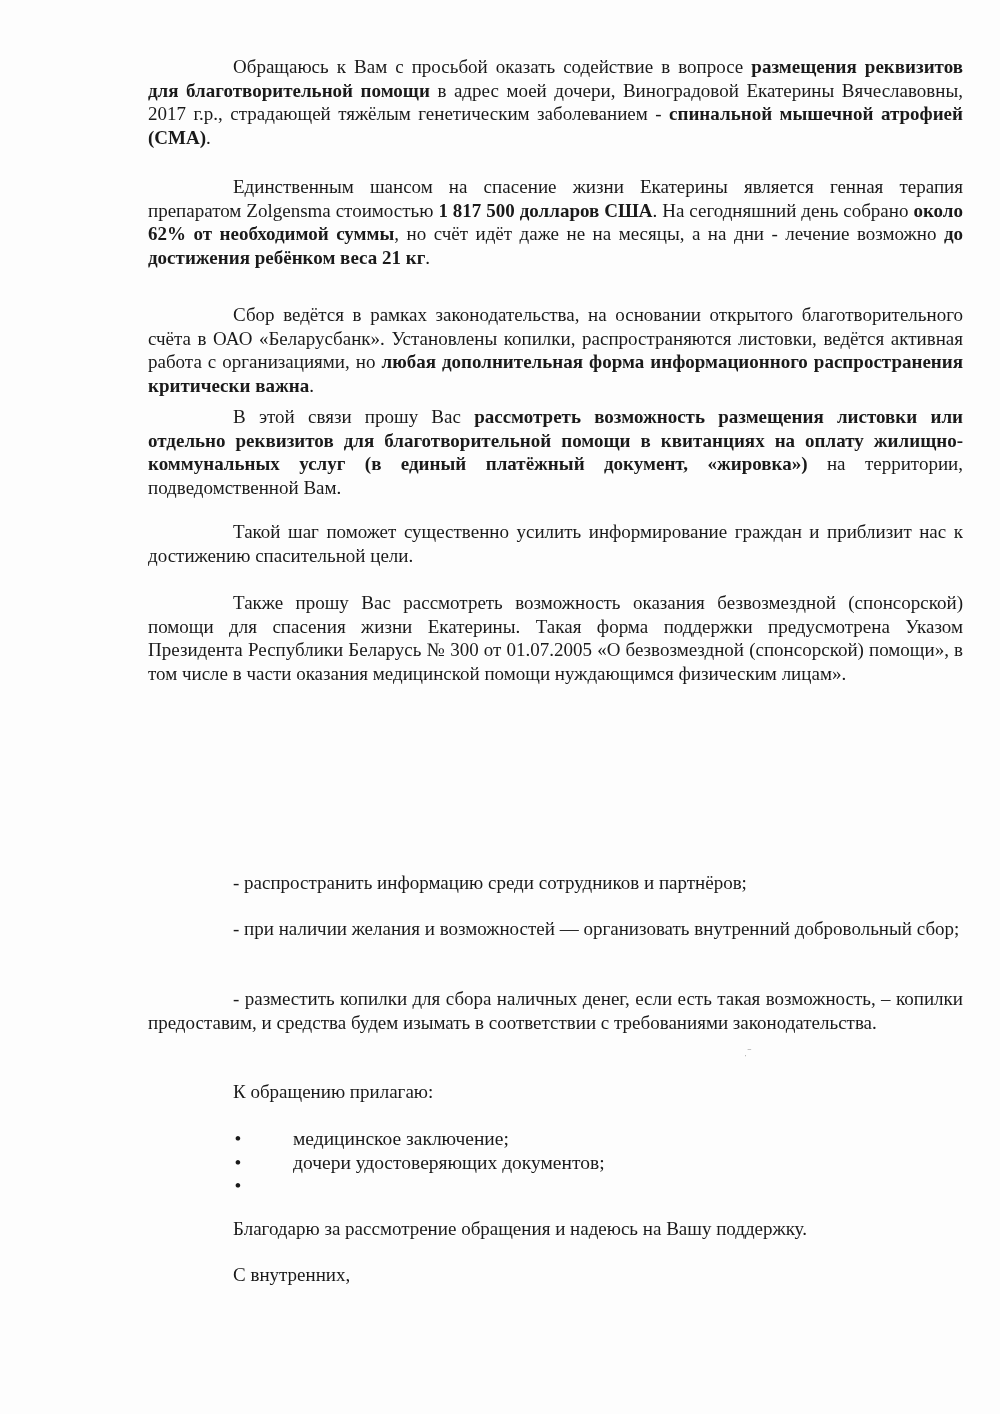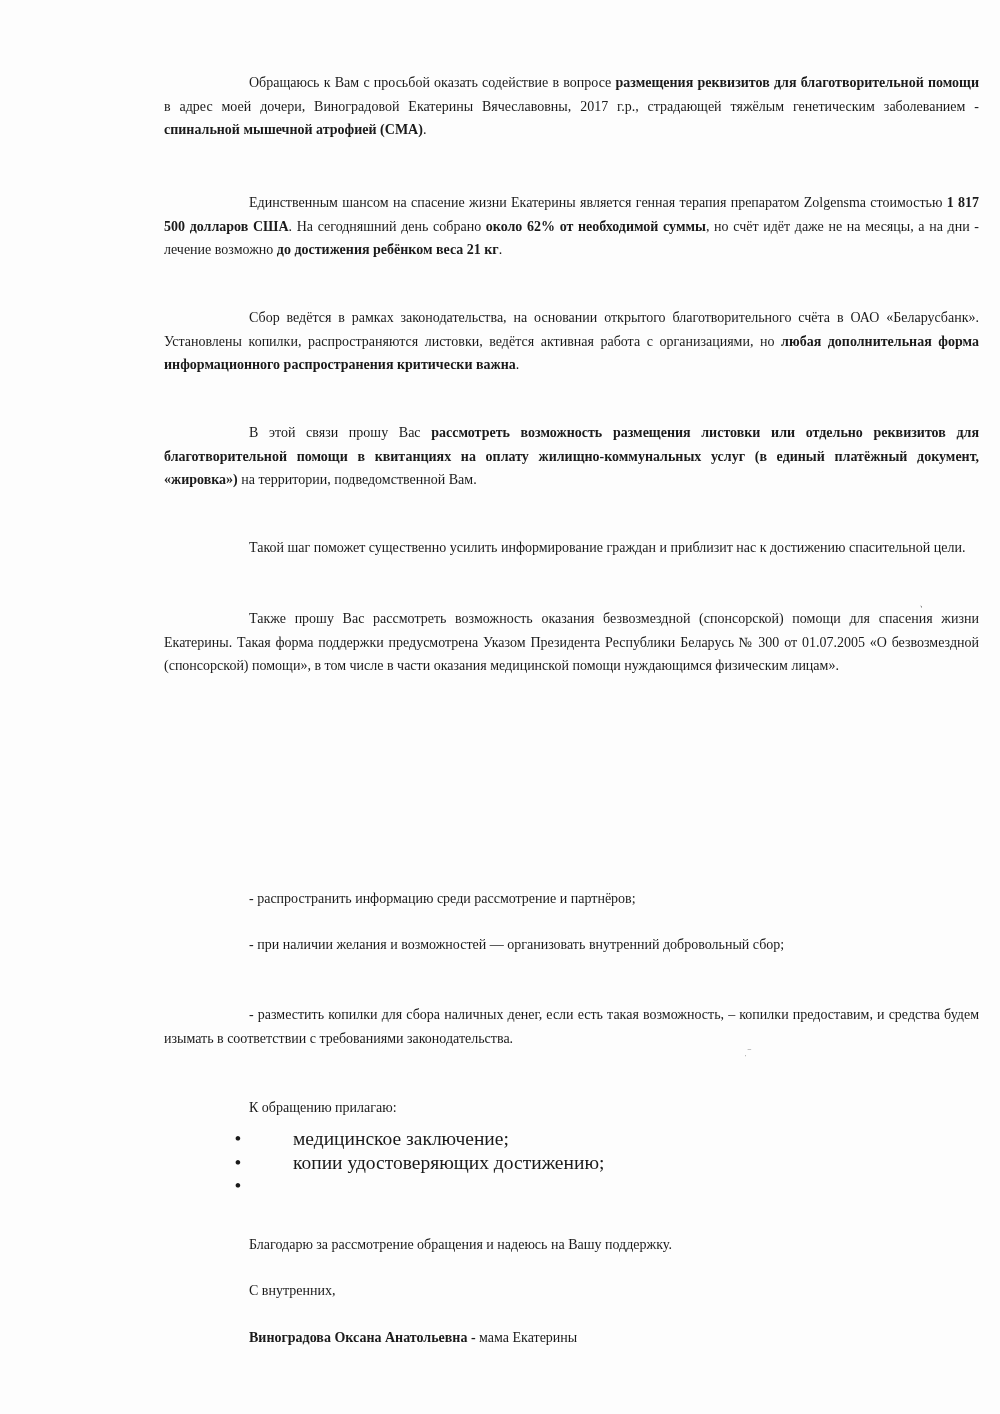--- a/index.html
+++ b/index.html
@@ -14,11 +14,11 @@
     position: absolute;
     left: 148px;
     width: 815px;
-    font-size: 14px;
+    font-size: 19px;
     line-height: 23.6px;
     text-align: justify;
     text-align-last: left;
-    margin: 16px;
+    margin: 0;
   }
   .para .indent { display: inline-block; width: 85px; }
   .para b { font-weight: bold; }

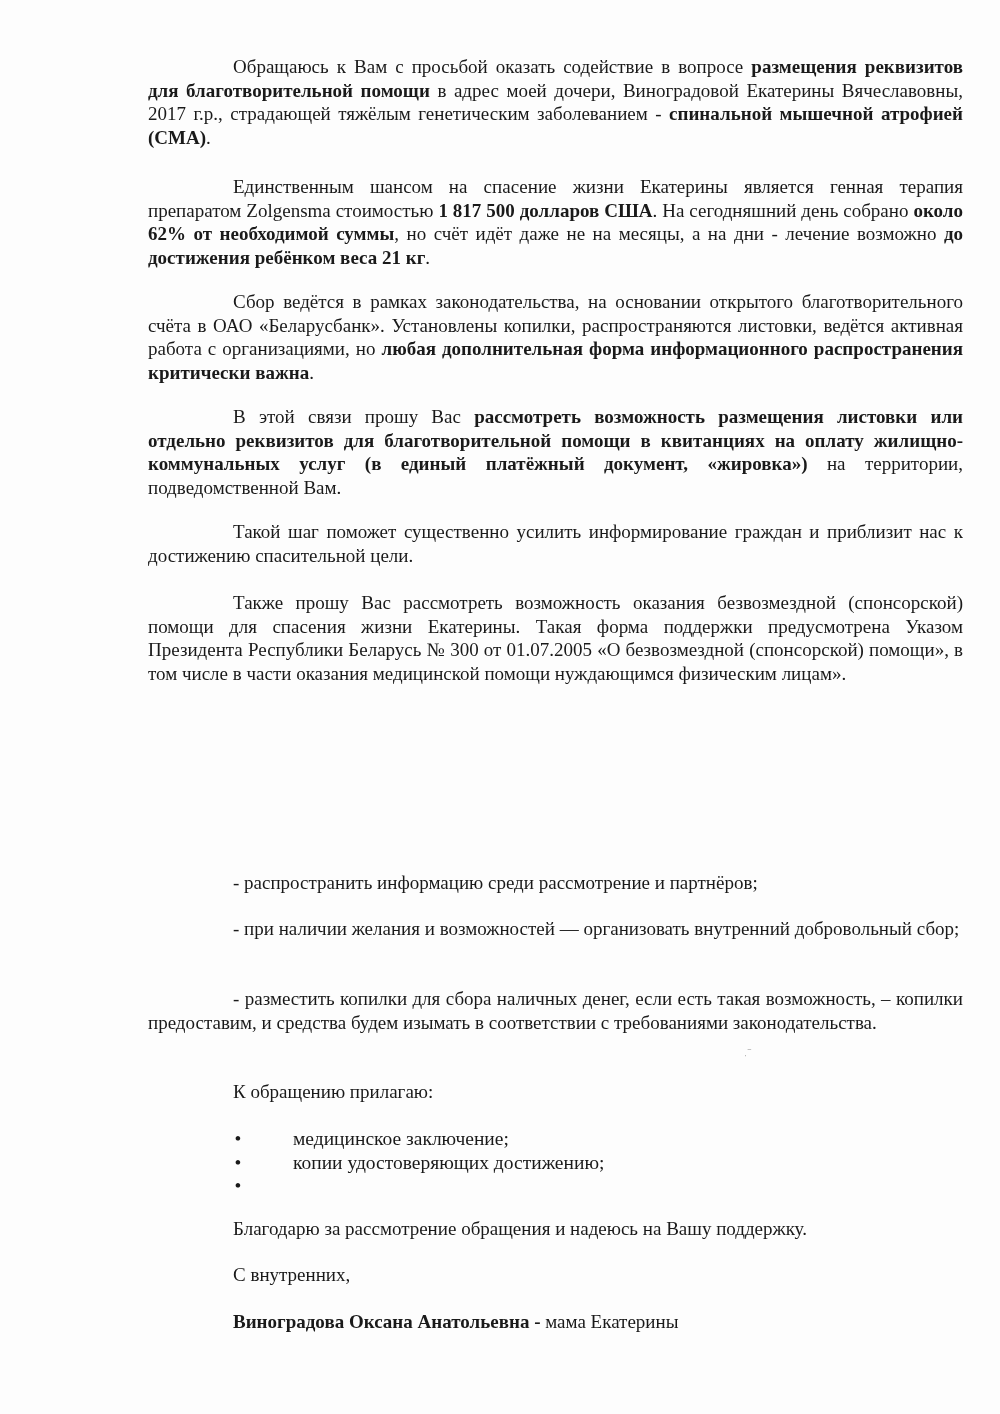--- a/index.html
+++ b/index.html
@@ -24,7 +24,7 @@
   .para b { font-weight: bold; }
   .p1 { top: 55px; }
   .p2 { top: 175px; }
-  .p3 { top: 290px; }
+  .p3 { top: 303px; }
   .p4 { top: 405px; }
   .p5 { top: 520px; }
   .p6 { top: 591px; }

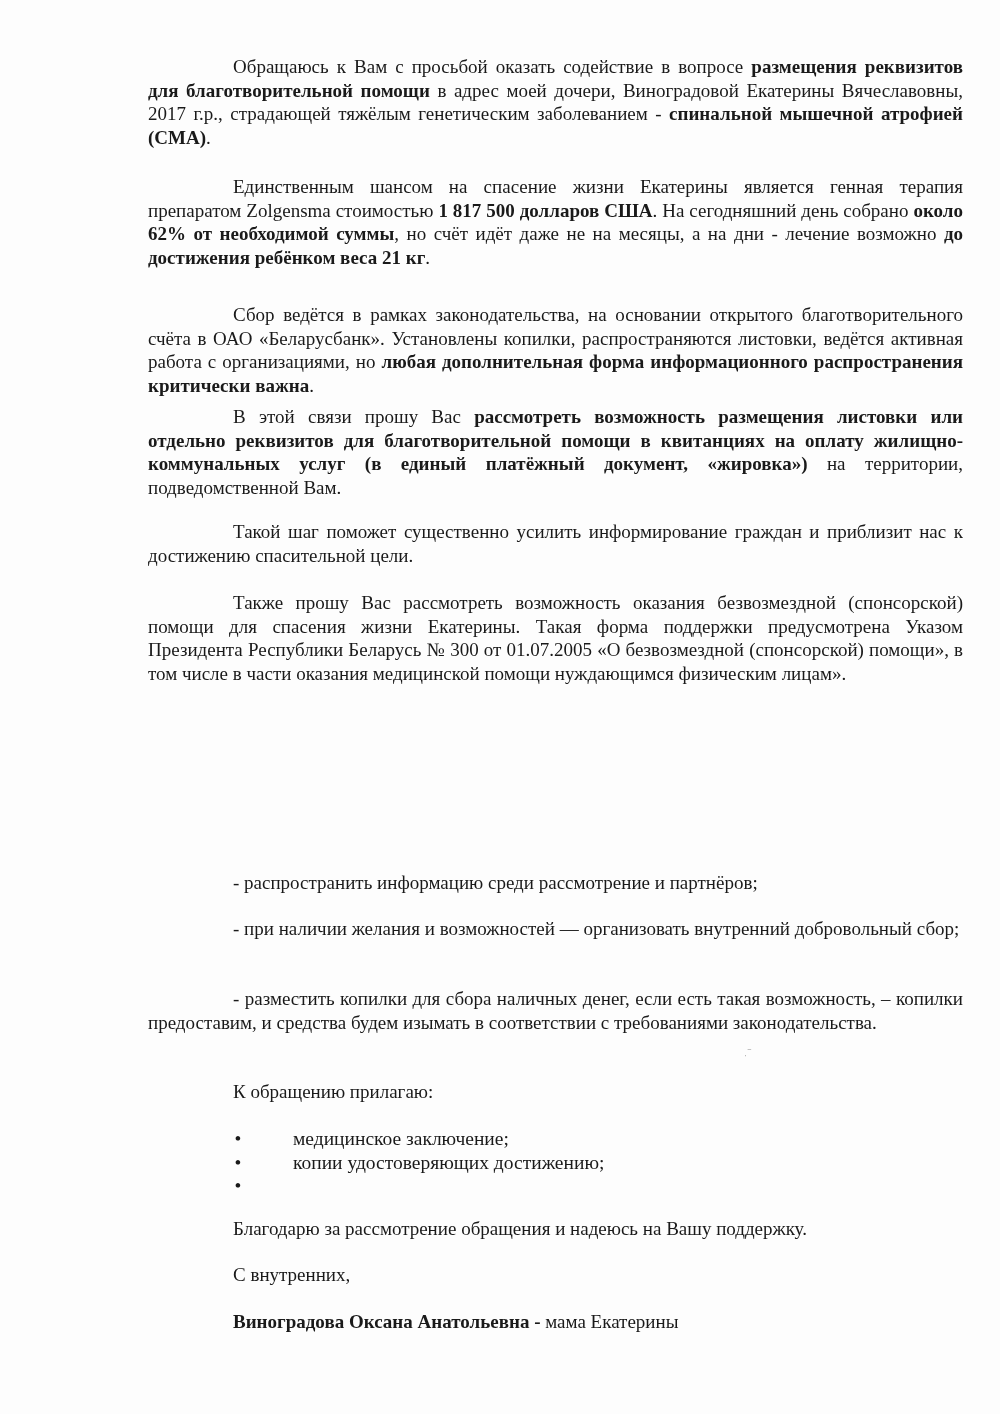--- a/index.html
+++ b/index.html
@@ -61,7 +61,7 @@
   <p class="para p5"><span class="indent"></span><span>Такой шаг поможет существенно усилить информирование граждан и приблизит нас к достижению спасительной цели.</span></p>
   <p class="para p4"><span class="indent"></span><span>В этой связи прошу Вас </span><b>рассмотреть возможность размещения листовки или отдельно реквизитов для благотворительной помощи в квитанциях на оплату жилищно-коммунальных услуг (в единый платёжный документ, «жировка»)</b><span> на территории, подведомственной Вам.</span></p>
   <p class="para p6"><span class="indent"></span><span>Также прошу Вас рассмотреть возможность оказания безвозмездной (спонсорской) помощи для спасения жизни Екатерины. Такая форма поддержки предусмотрена Указом Президента Республики Беларусь № 300 от 01.07.2005 «О безвозмездной (спонсорской) помощи», в том числе в части оказания медицинской помощи нуждающимся физическим лицам».</span></p>
-  <p class="para p9"><span class="indent"></span><span>- распространить информацию среди рассмотрение и партнёров;</span></p>
+  <p class="para p9"><span class="indent"></span><span>- распространить информацию среди сотрудников и партнёров;</span></p>
   <p class="para p10"><span class="indent"></span><span>- при наличии желания и возможностей — организовать внутренний добровольный сбор;</span></p>
   <p class="para p11"><span class="indent"></span><span>- разместить копилки для сбора наличных денег, если есть такая возможность, – копилки предоставим, и средства будем изымать в соответствии с требованиями законодательства.</span></p>
   <p class="para p12"><span class="indent"></span><span>К обращению прилагаю:</span></p>

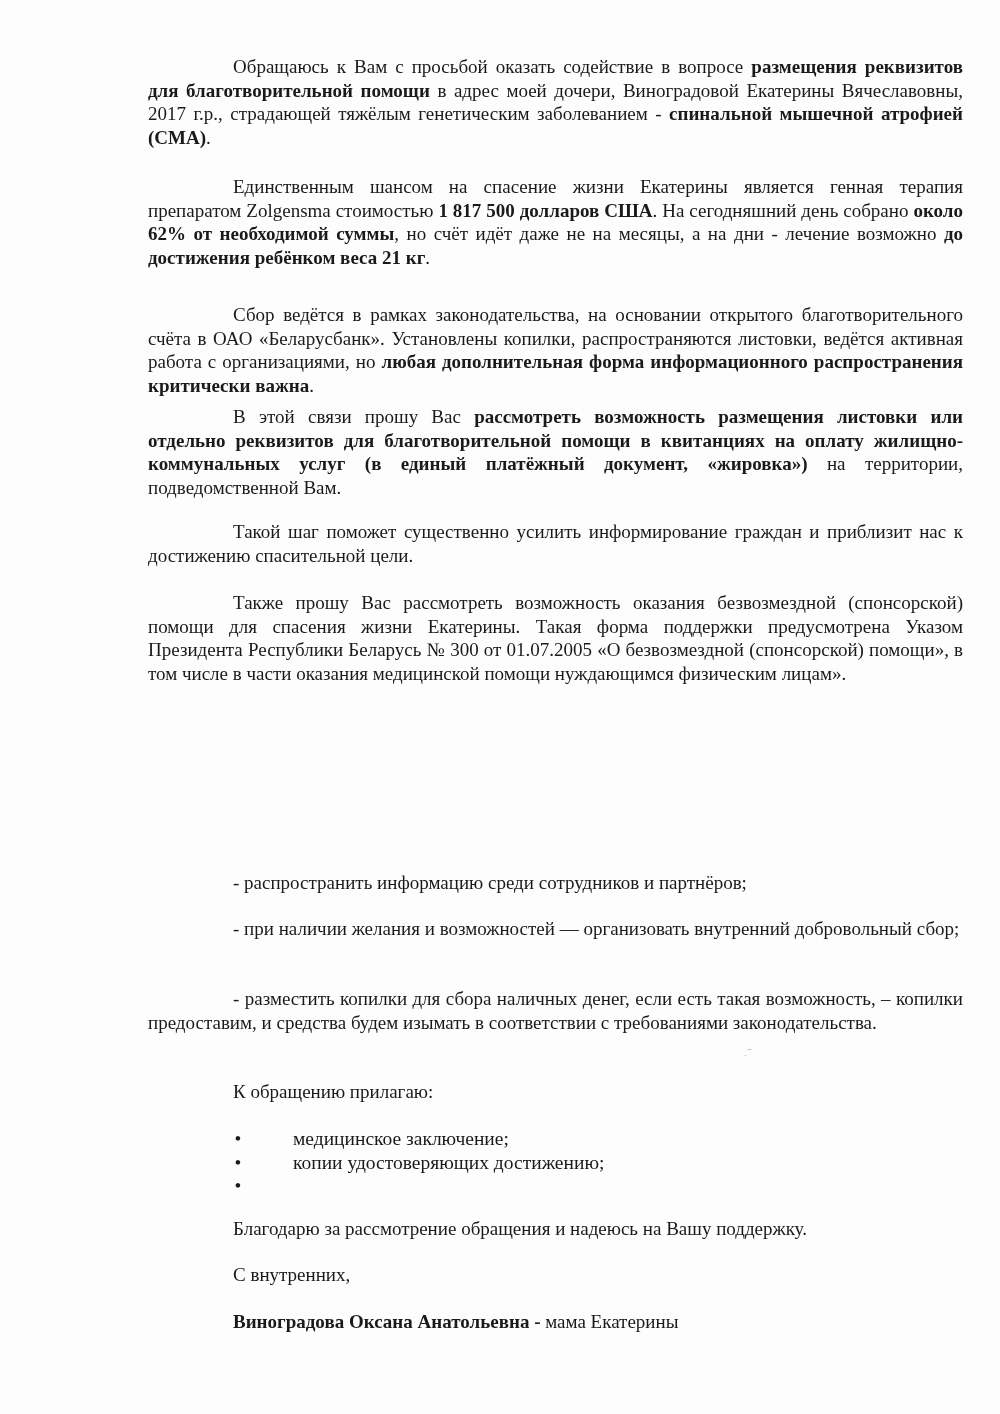--- a/index.html
+++ b/index.html
@@ -73,7 +73,7 @@
     </li>
     <li>
       <span class="bullet">•</span>
-      <span>копии удостоверяющих достижению;</span>
+      <span>дочери удостоверяющих документов;</span>
     </li>
     <li>
       <span class="bullet">•</span>

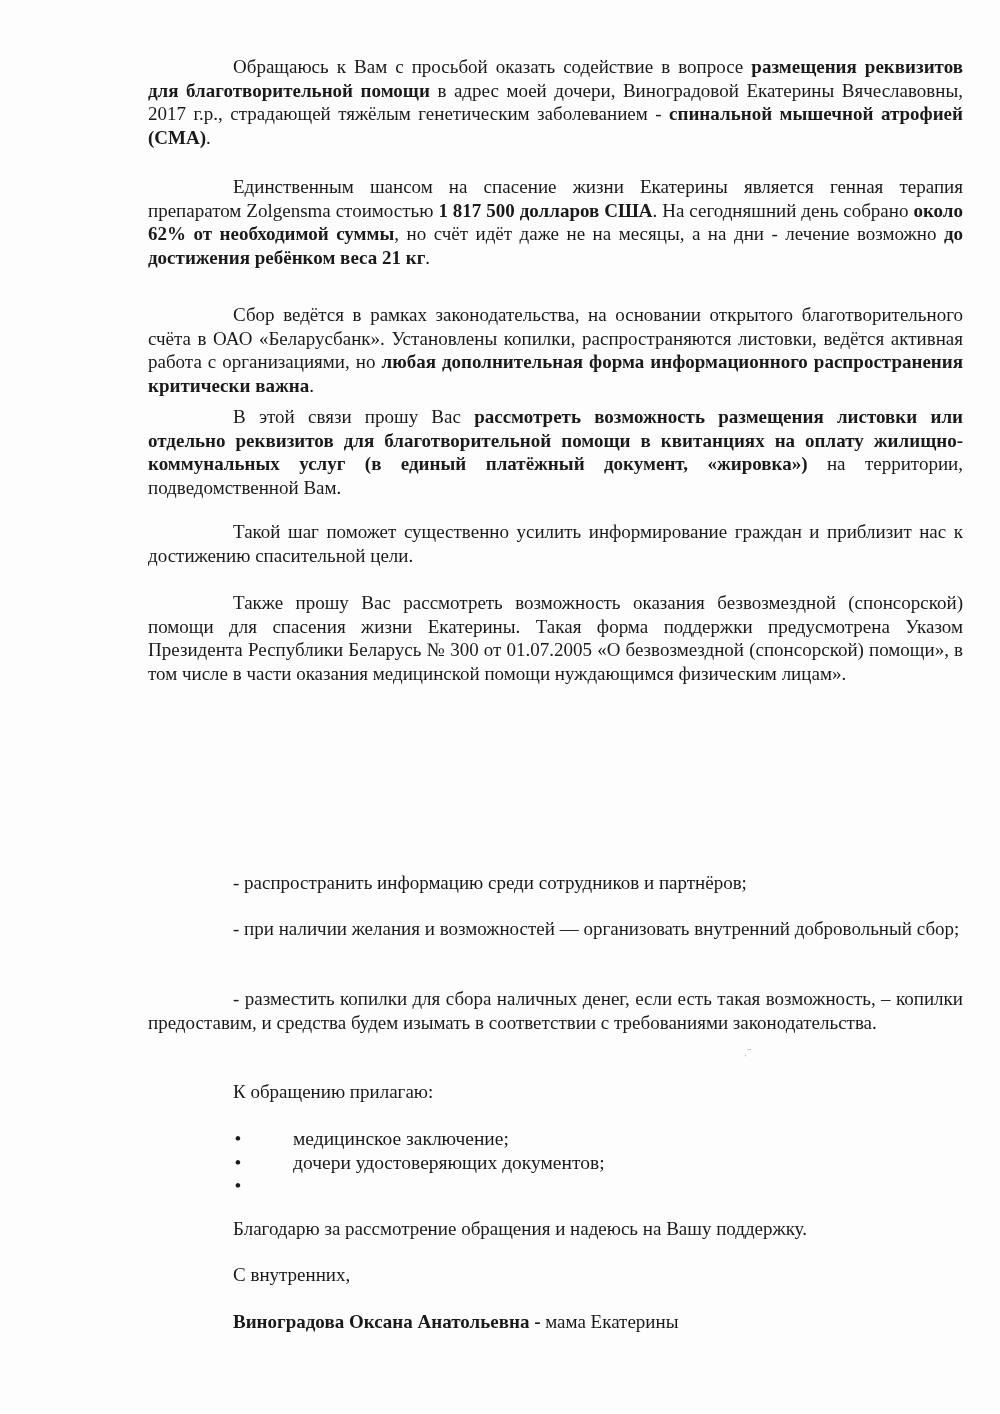--- a/index.html
+++ b/index.html
@@ -86,9 +86,6 @@
   <p class="para p14">
     <span class="indent"></span><span>С внутренних,</span>
   </p>
-  <p class="para p15">
-    <span class="indent"></span><b>Виноградова Оксана Анатольевна -</b><span> мама Екатерины</span>
-  </p>
 
   <span class="artifact art1">ˎ</span>
   <span class="artifact art2">ˌ⁻</span>

